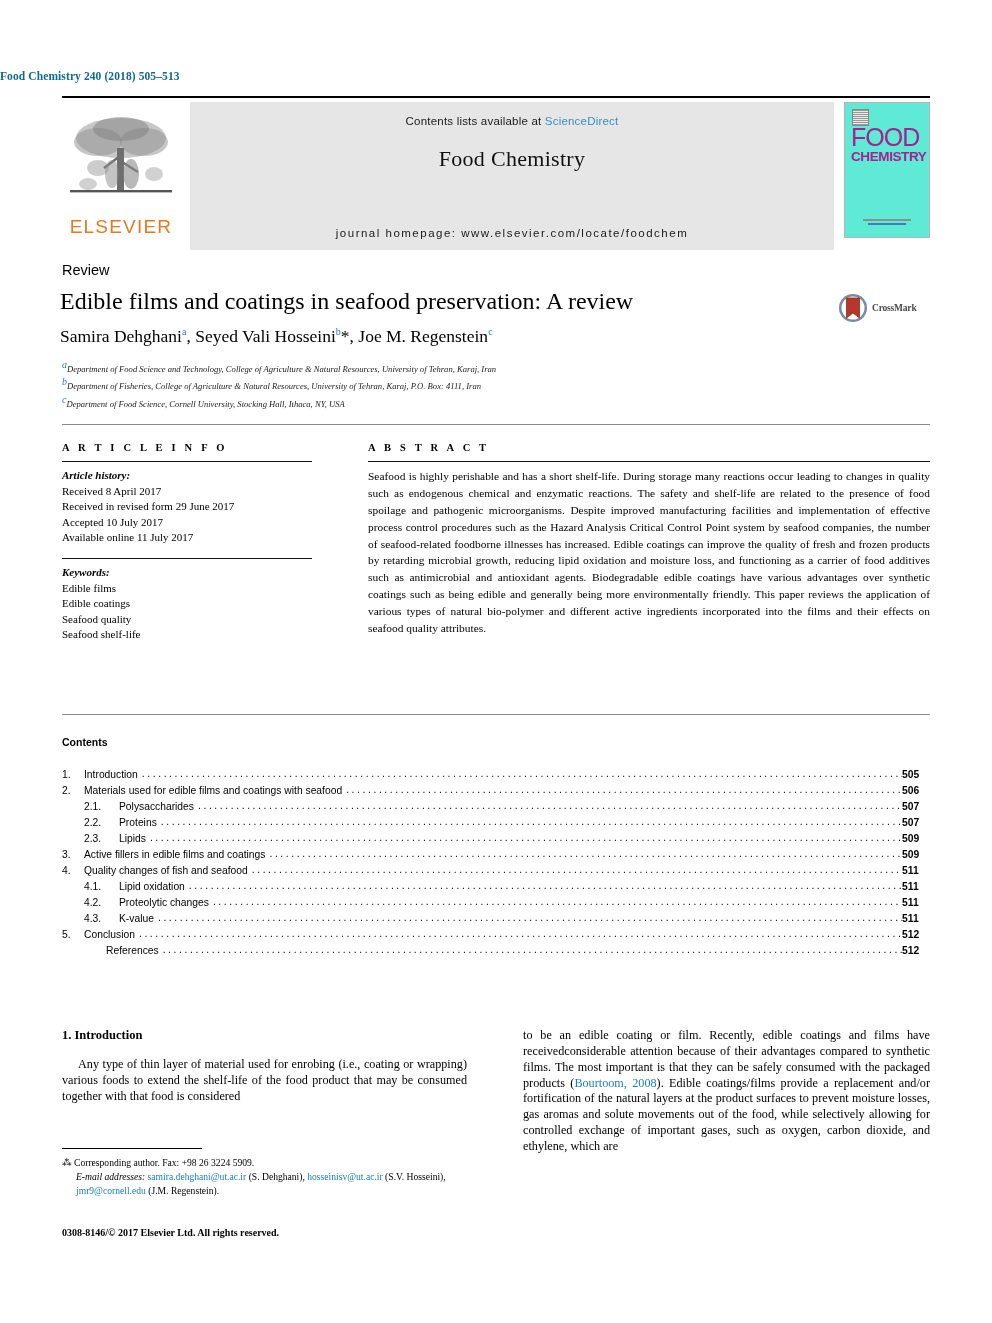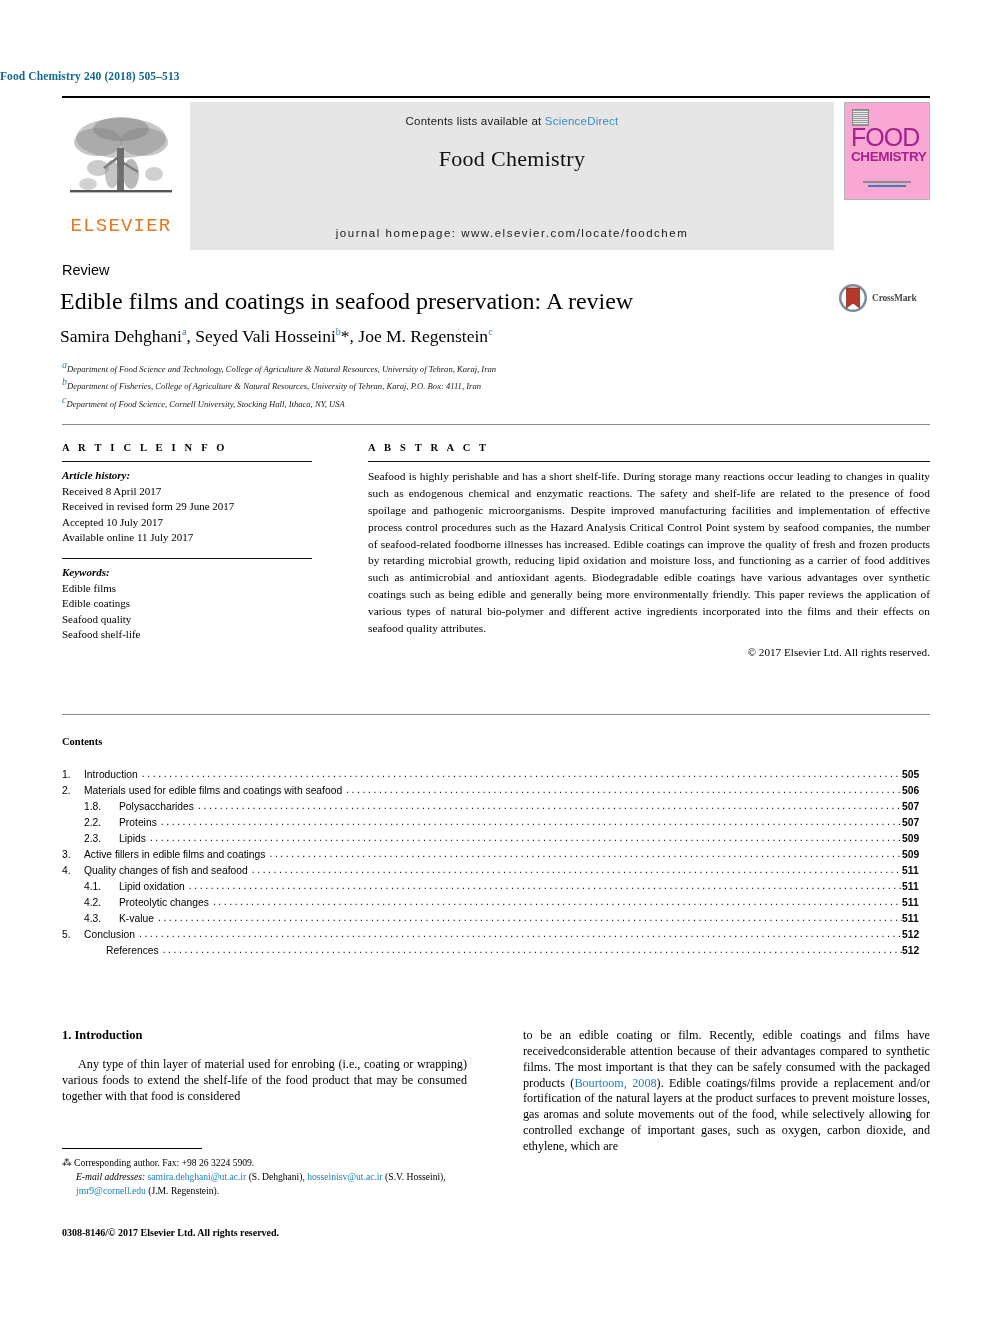--- a/index.html
+++ b/index.html
@@ -112,9 +112,9 @@
     width: 86px;
     flex: 0 0 86px;
     border: 1px solid #b5b5b5;
-    background: #f9a8d4;
+    background: #5eead4;
     position: relative;
-    height: 98px;
+    height: 136px;
     box-sizing: border-box;
   }
   .cover-mini-img {

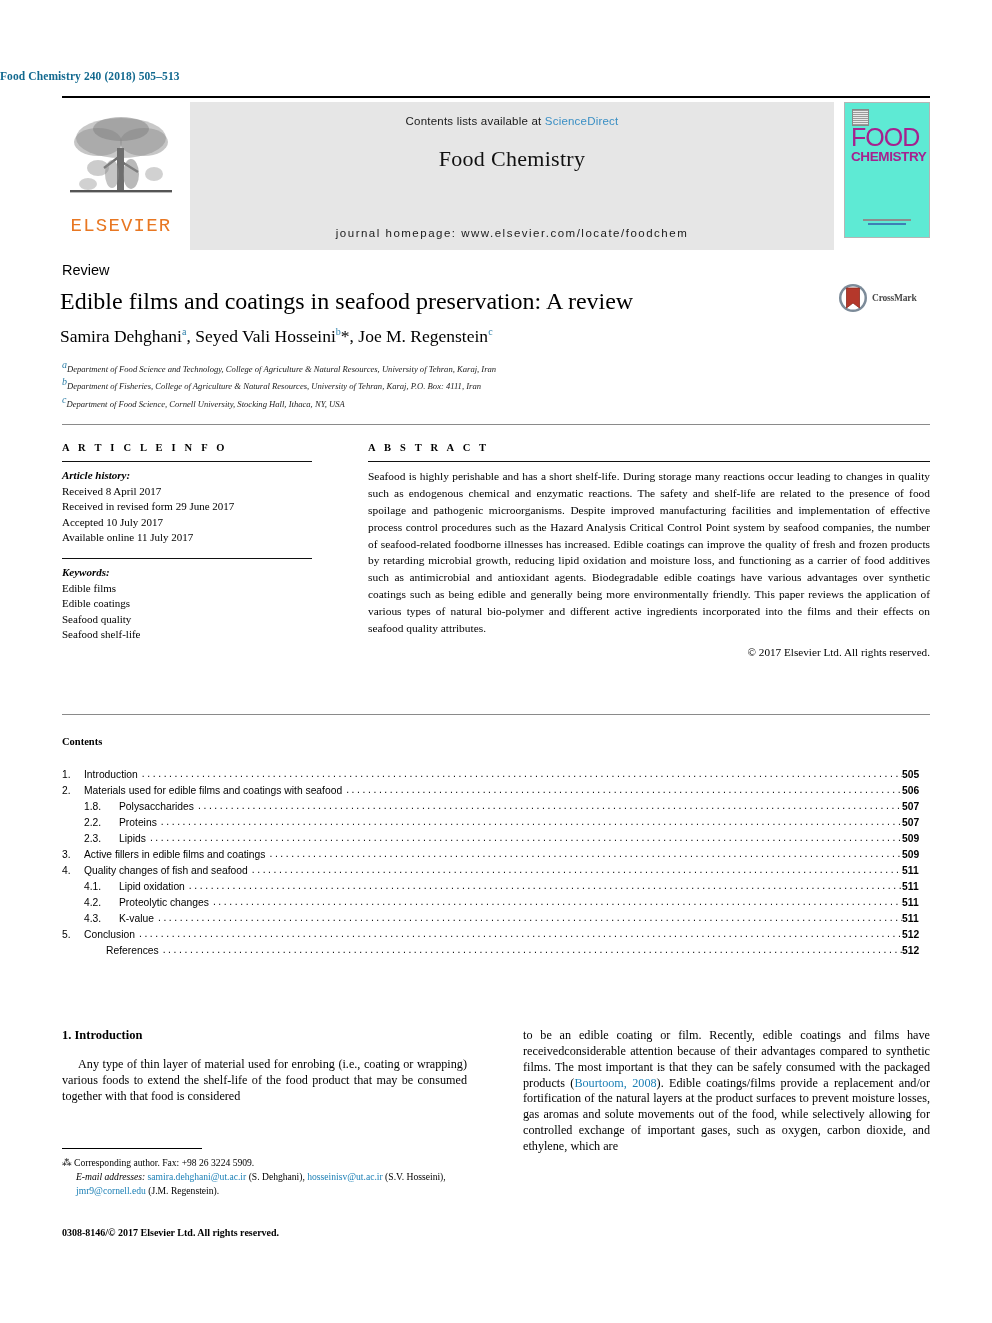--- a/index.html
+++ b/index.html
@@ -61,7 +61,7 @@
   }
   .tree-svg { display:block; }
   .elsevier-word {
-    font-family: Liberation Mono, monospace;
+    font-family: Liberation Sans, sans-serif;
     font-size: 19px;
     letter-spacing: 1.2px;
     color: #E87722;

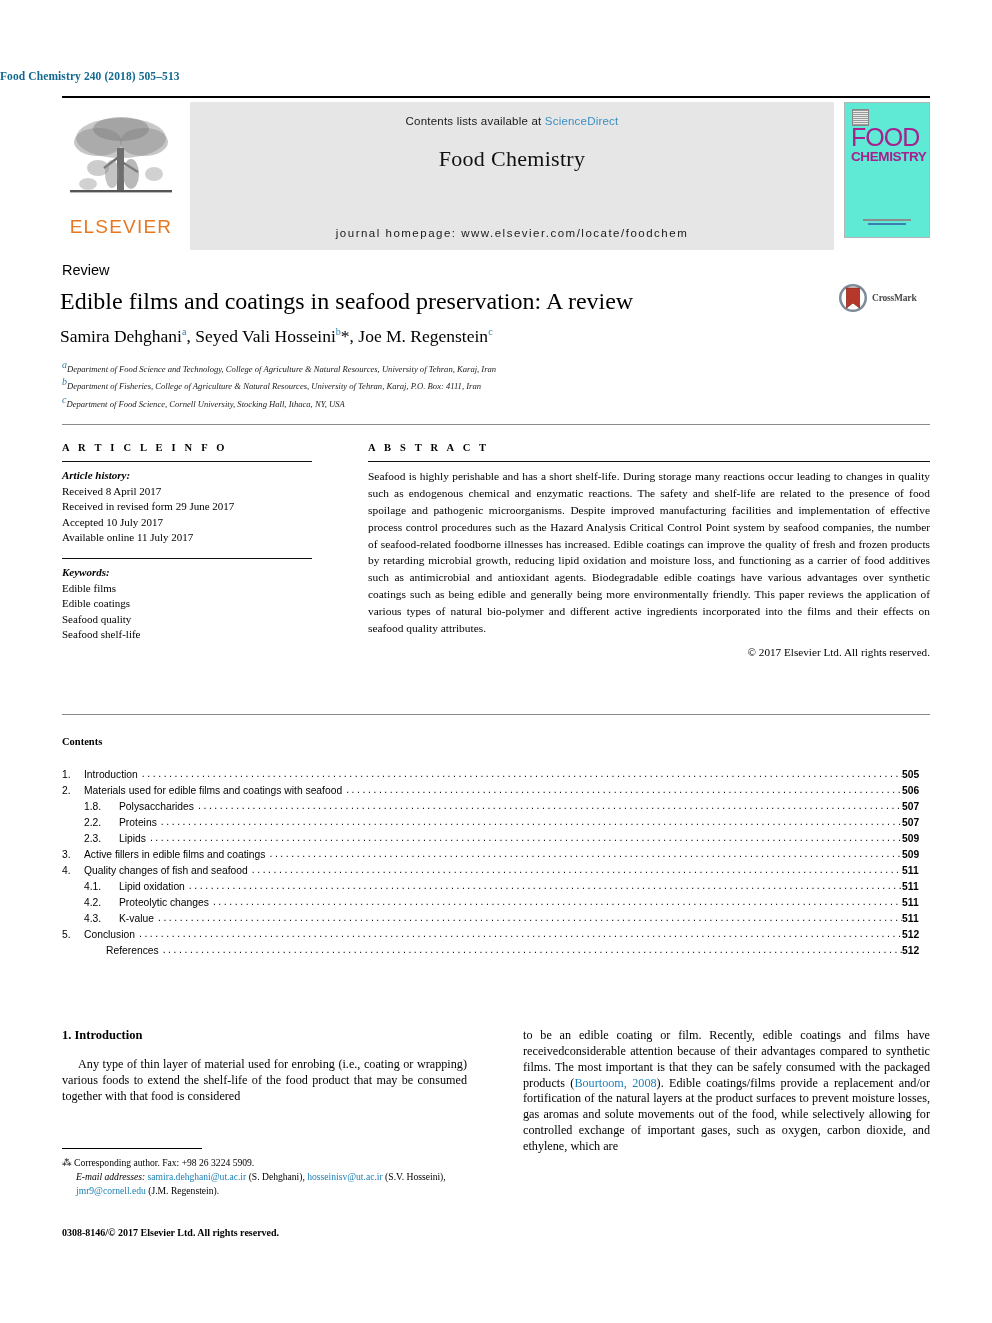--- a/index.html
+++ b/index.html
@@ -199,7 +199,7 @@
   }
   .crossmark {
     position: absolute;
-    top: 282px;
+    top: 292px;
     left: 838px;
     width: 104px;
     height: 32px;

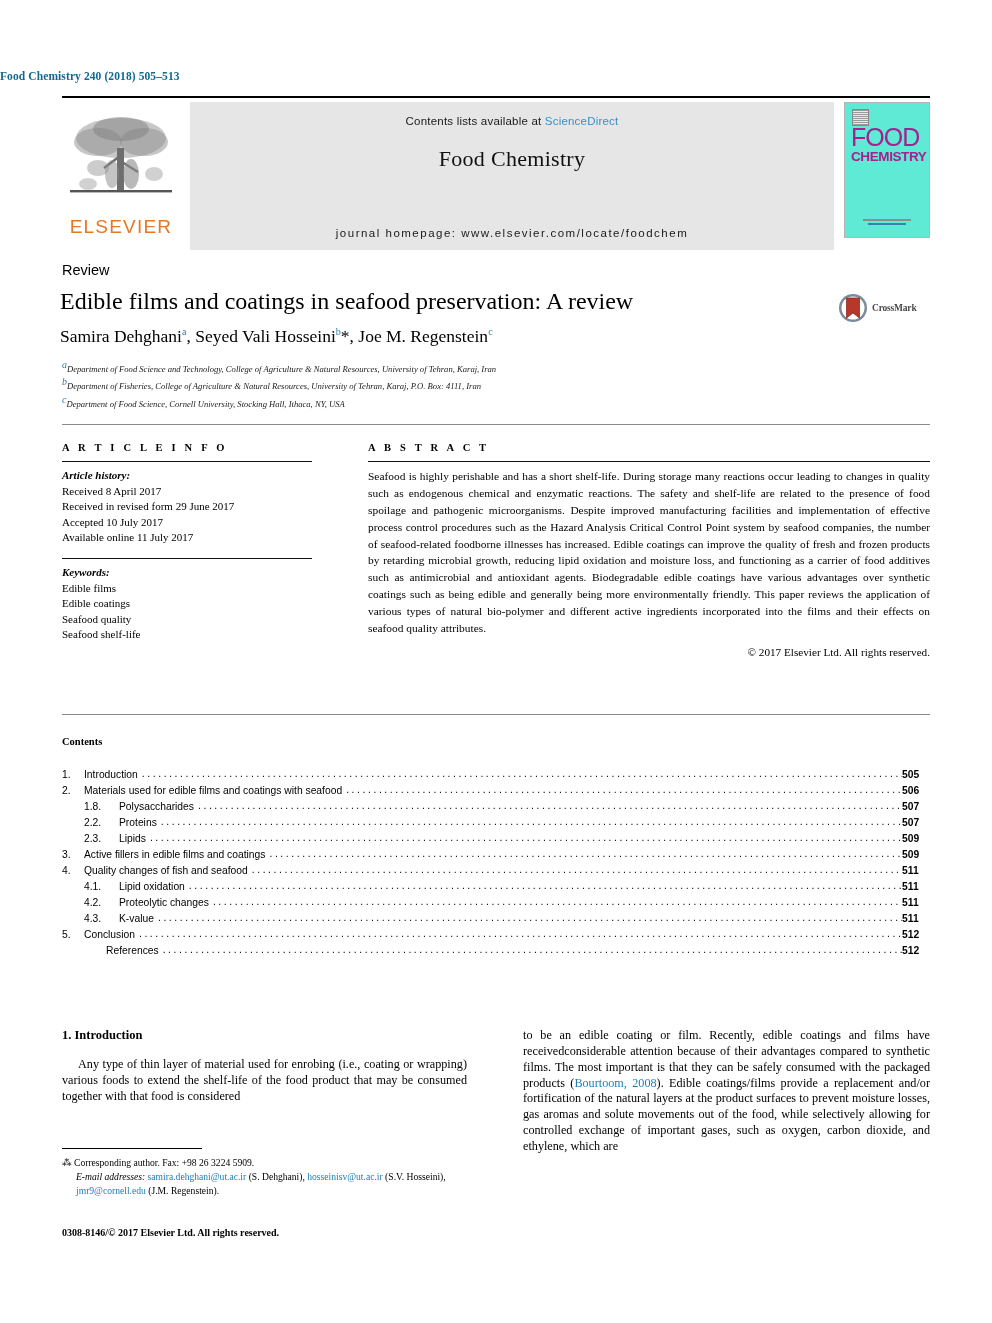--- a/index.html
+++ b/index.html
@@ -471,7 +471,6 @@
     <div class="sec-heading">A B S T R A C T</div>
     <div class="hr-thin"></div>
     <div class="abs-body">Seafood is highly perishable and has a short shelf-life. During storage many reactions occur leading to changes in quality such as endogenous chemical and enzymatic reactions. The safety and shelf-life are related to the presence of food spoilage and pathogenic microorganisms. Despite improved manufacturing facilities and implementation of effective process control procedures such as the Hazard Analysis Critical Control Point system by seafood companies, the number of seafood-related foodborne illnesses has increased. Edible coatings can improve the quality of fresh and frozen products by retarding microbial growth, reducing lipid oxidation and moisture loss, and functioning as a carrier of food additives such as antimicrobial and antioxidant agents. Biodegradable edible coatings have various advantages over synthetic coatings such as being edible and generally being more environmentally friendly. This paper reviews the application of various types of natural bio-polymer and different active ingredients incorporated into the films and their effects on seafood quality attributes.</div>
-    <div class="copyright">© 2017 Elsevier Ltd. All rights reserved.</div>
   </div>
 
   <div class="rule-bottom"></div>

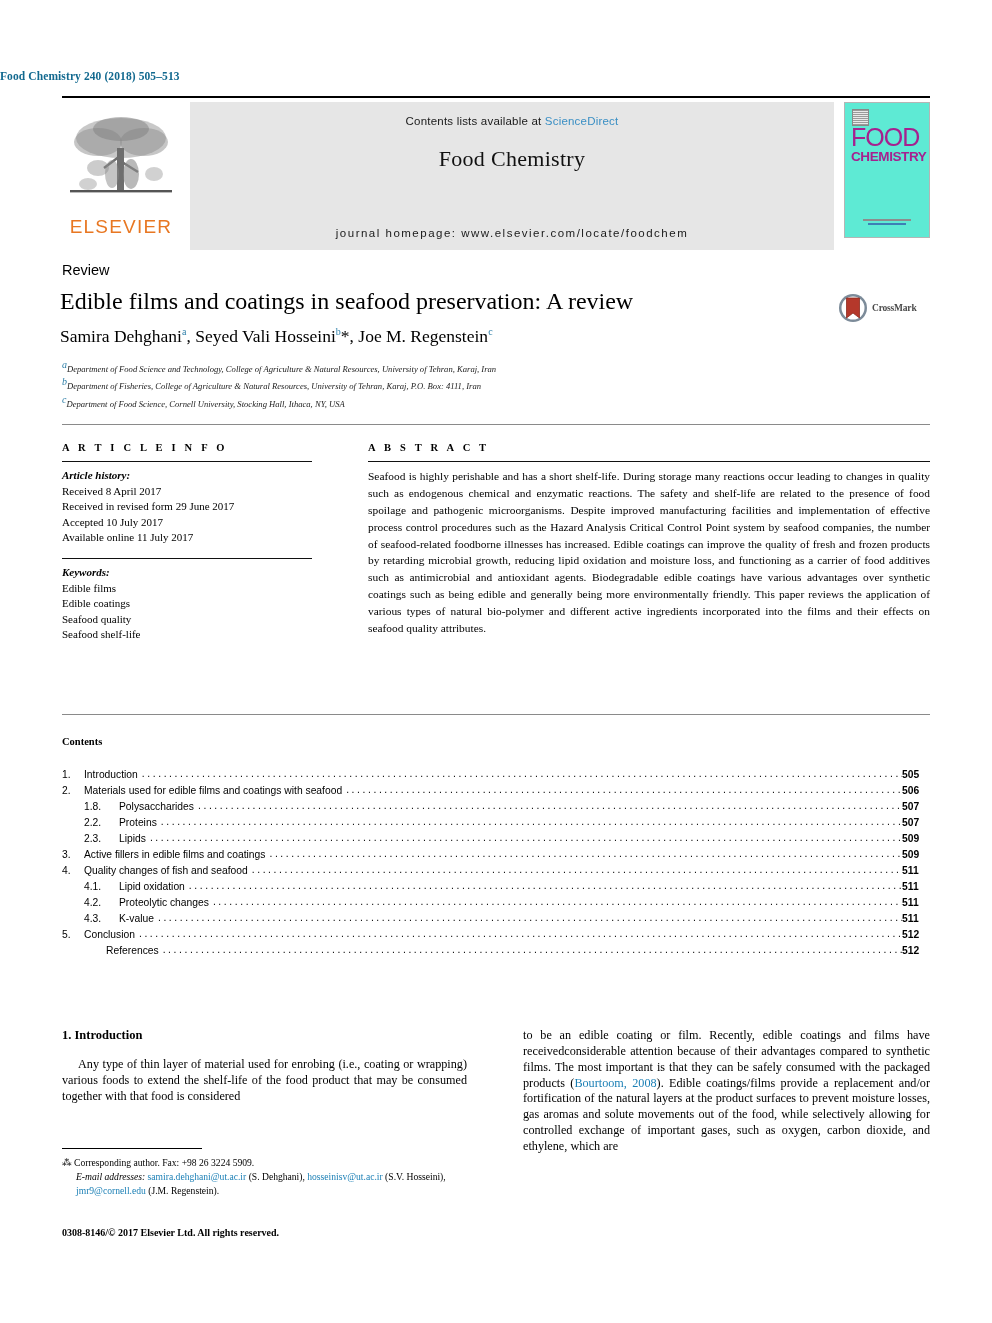--- a/index.html
+++ b/index.html
@@ -277,7 +277,7 @@
     position: absolute;
     left: 62px;
     top: 736px;
-    font-family: Liberation Serif, serif;
+    font-family: Liberation Sans, sans-serif;
     font-weight: bold;
     font-size: 10.5px;
     text-align: center;

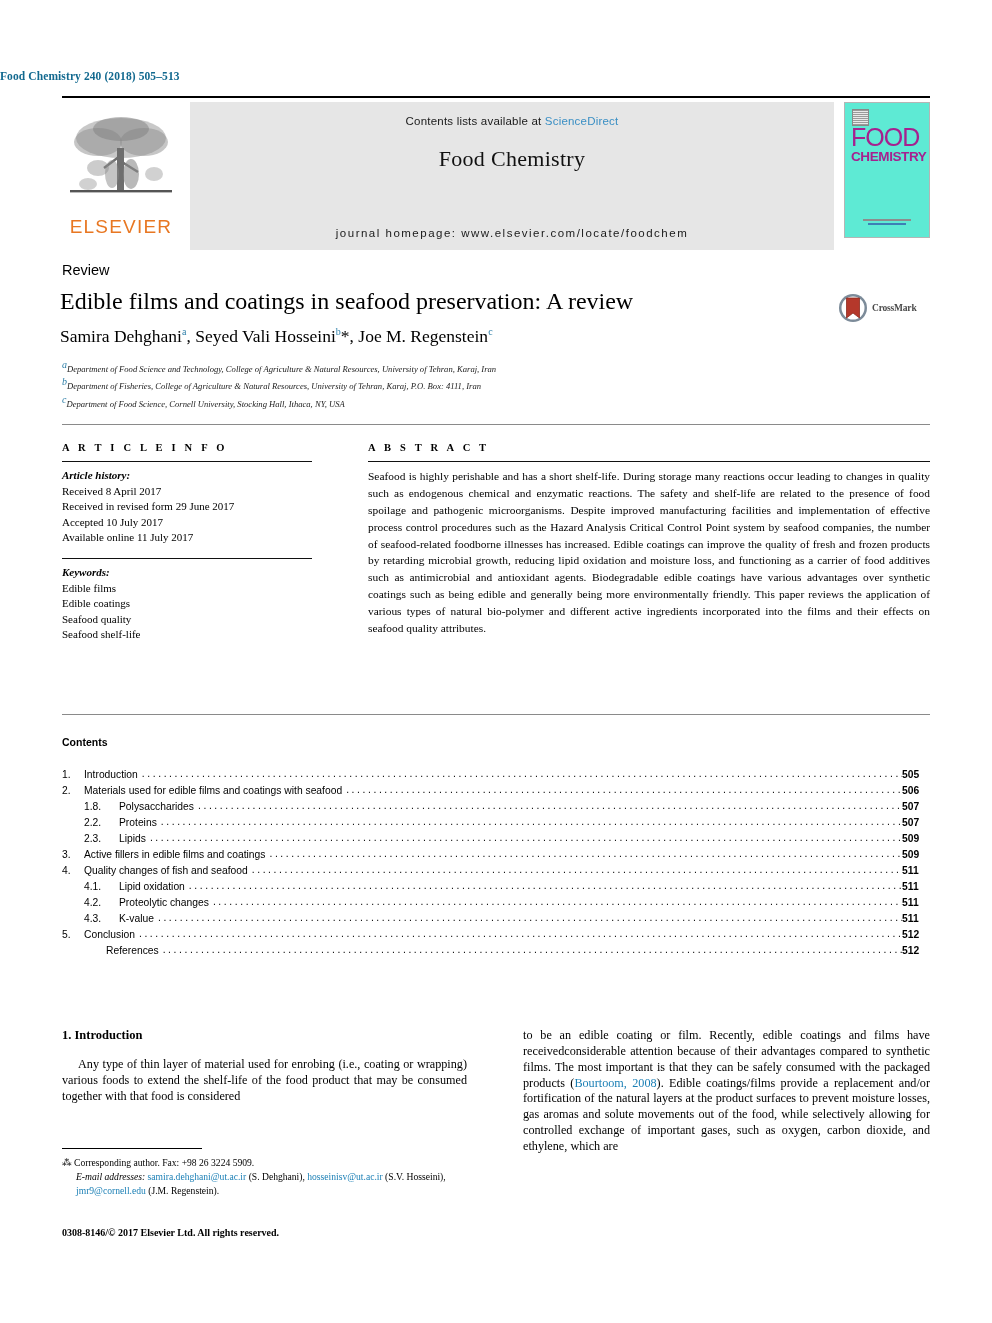--- a/index.html
+++ b/index.html
@@ -490,7 +490,7 @@
         <span class="toc-page">506</span>
       </div>
       <div class="toc-row sub">
-        <span class="toc-num sub">1.8.</span>
+        <span class="toc-num sub">2.1.</span>
         <span class="toc-label">Polysaccharides</span>
         <span class="toc-dots">............................................................................................................................................................................................................................</span>
         <span class="toc-page">507</span>

